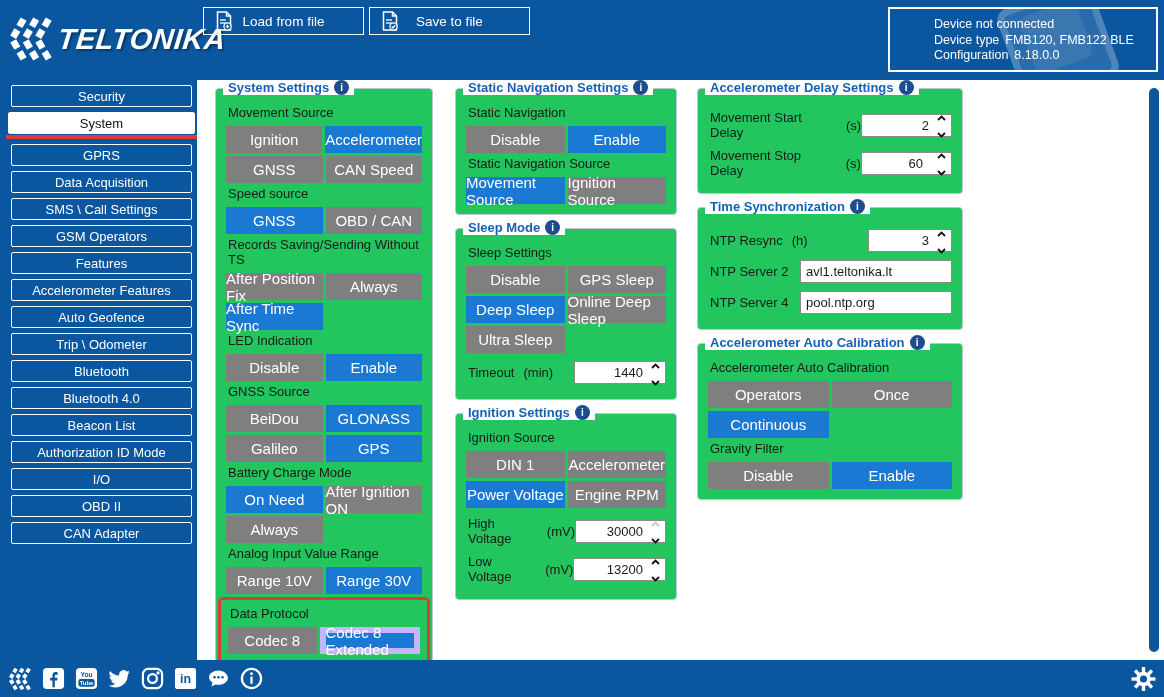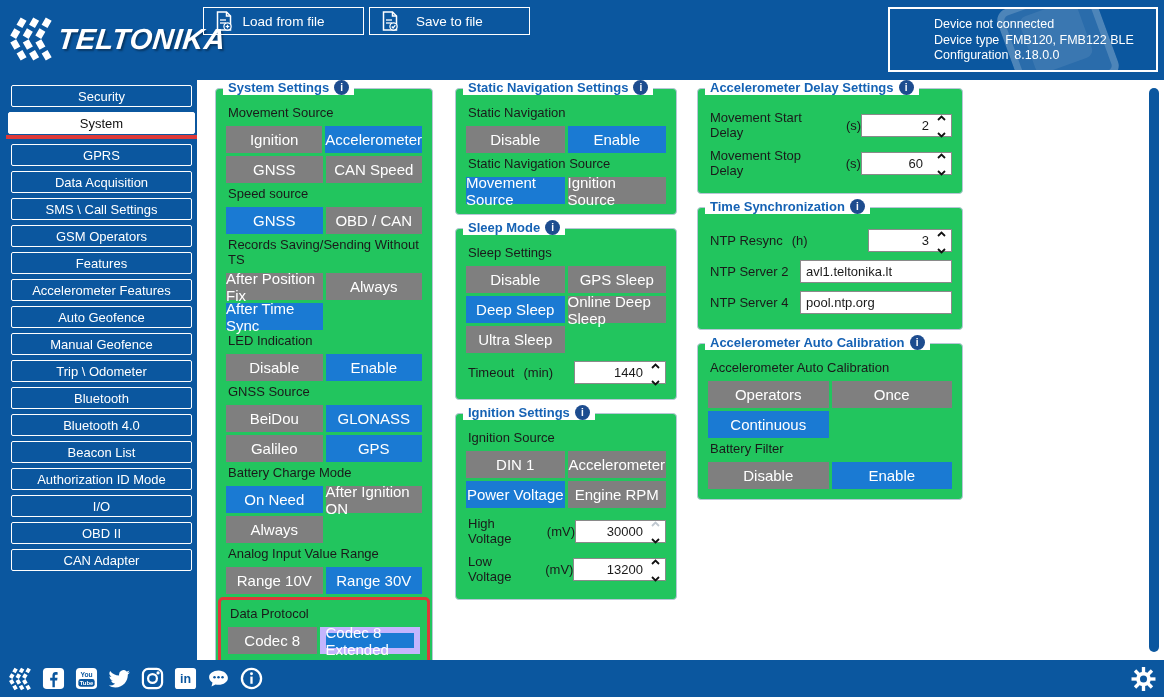--- a/index.html
+++ b/index.html
@@ -167,9 +167,6 @@
       <div class="side-btn">Auto Geofence</div>
     </div>
     <div class="side-item">
-      <div class="side-btn">Manual Geofence</div>
-    </div>
-    <div class="side-item">
       <div class="side-btn">Trip \ Odometer</div>
     </div>
     <div class="side-item">

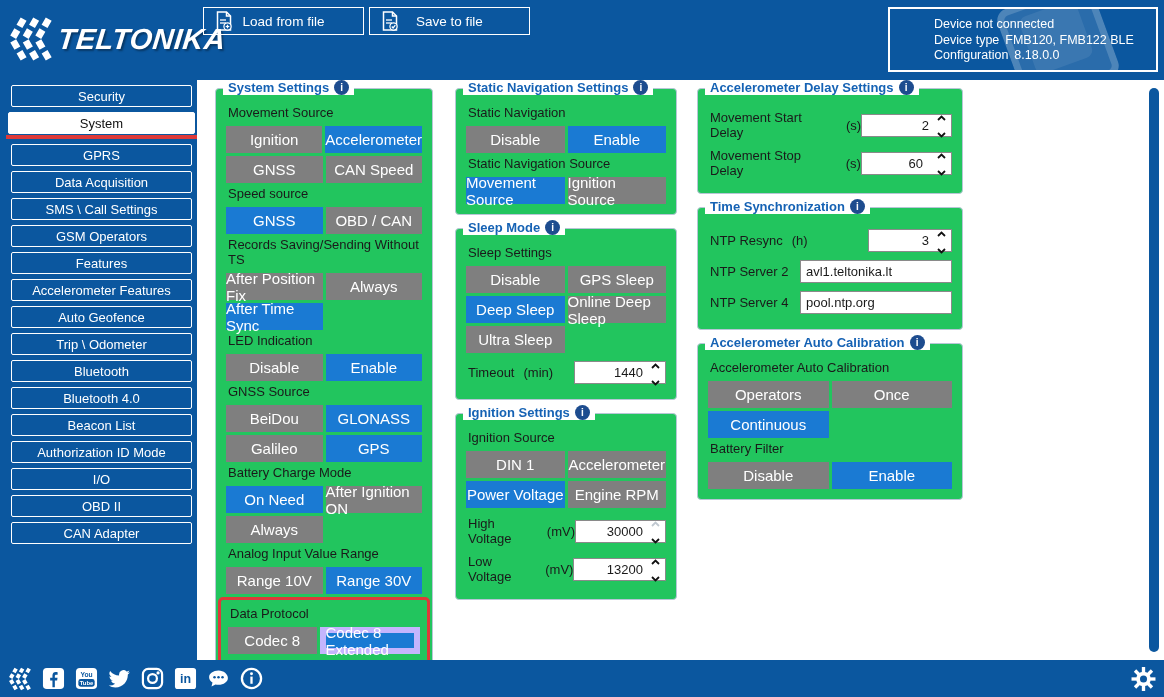--- a/index.html
+++ b/index.html
@@ -433,7 +433,7 @@
         <div class="btn-row half">
           <div class="tbtn blue">Continuous</div>
         </div>
-        <div class="grp-label">Battery Filter</div>
+        <div class="grp-label">Gravity Filter</div>
         <div class="btn-row">
           <div class="tbtn gray">Disable</div>
           <div class="tbtn blue">Enable</div>

